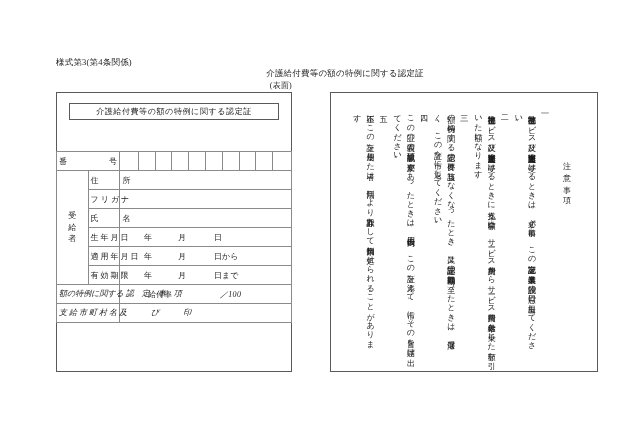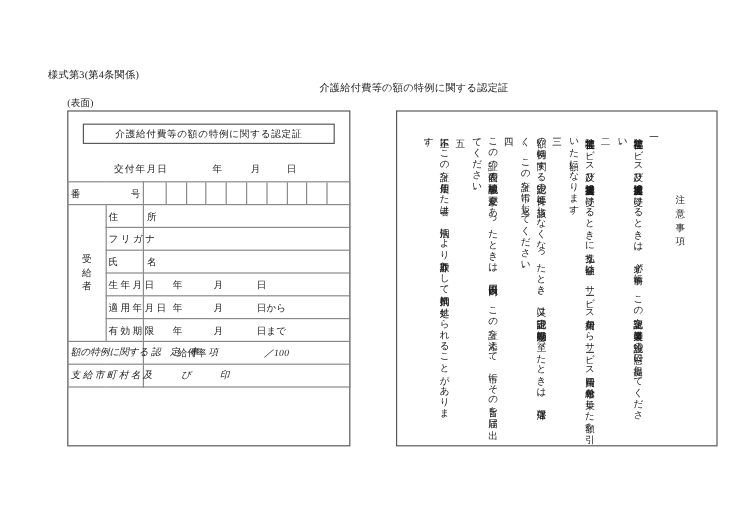--- a/index.html
+++ b/index.html
@@ -20,7 +20,7 @@
   
   .form-no {
     position: absolute;
-    left: 40px;
+    left: 56px;
     top: 57px;
     font-size: 8.5px;
     letter-spacing: 0.2px;

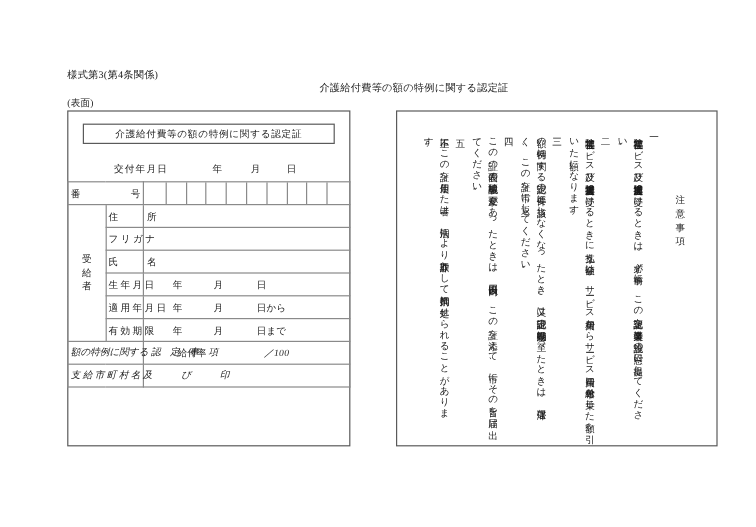--- a/index.html
+++ b/index.html
@@ -41,7 +41,7 @@
     position: absolute;
     font-size: 8px;
     letter-spacing: 0.2px;
-    text-align: left;
+    text-align: right;
   }
   .side-label.front { left: 56px; top: 80px; width: 236px; }
   .side-label.back  { left: 330px; top: 92px; width: 268px; }

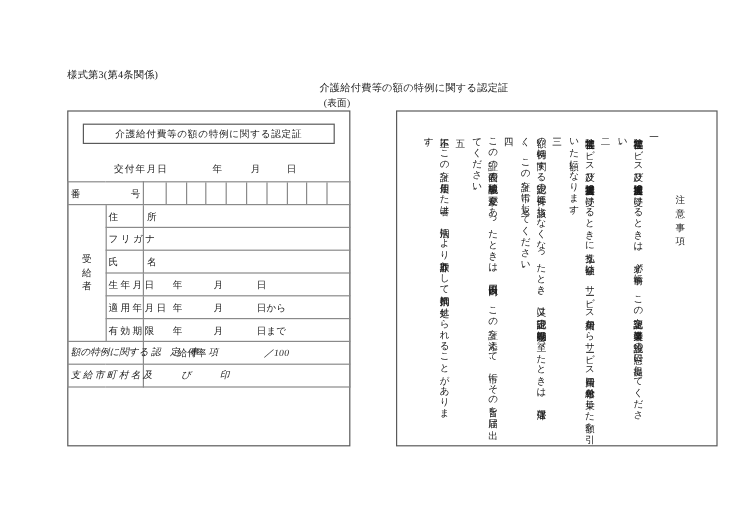--- a/index.html
+++ b/index.html
@@ -224,12 +224,6 @@
     <span>介護給付費等の額の特例に関する認定証</span>
   </div>
 
-  <div class="issue-row">
-    <span class="issue-label">交付年月日</span>
-    <span class="issue-y">年</span>
-    <span class="issue-m">月</span>
-    <span class="issue-d">日</span>
-  </div>
 
   <table class="grid">
     <tbody>

